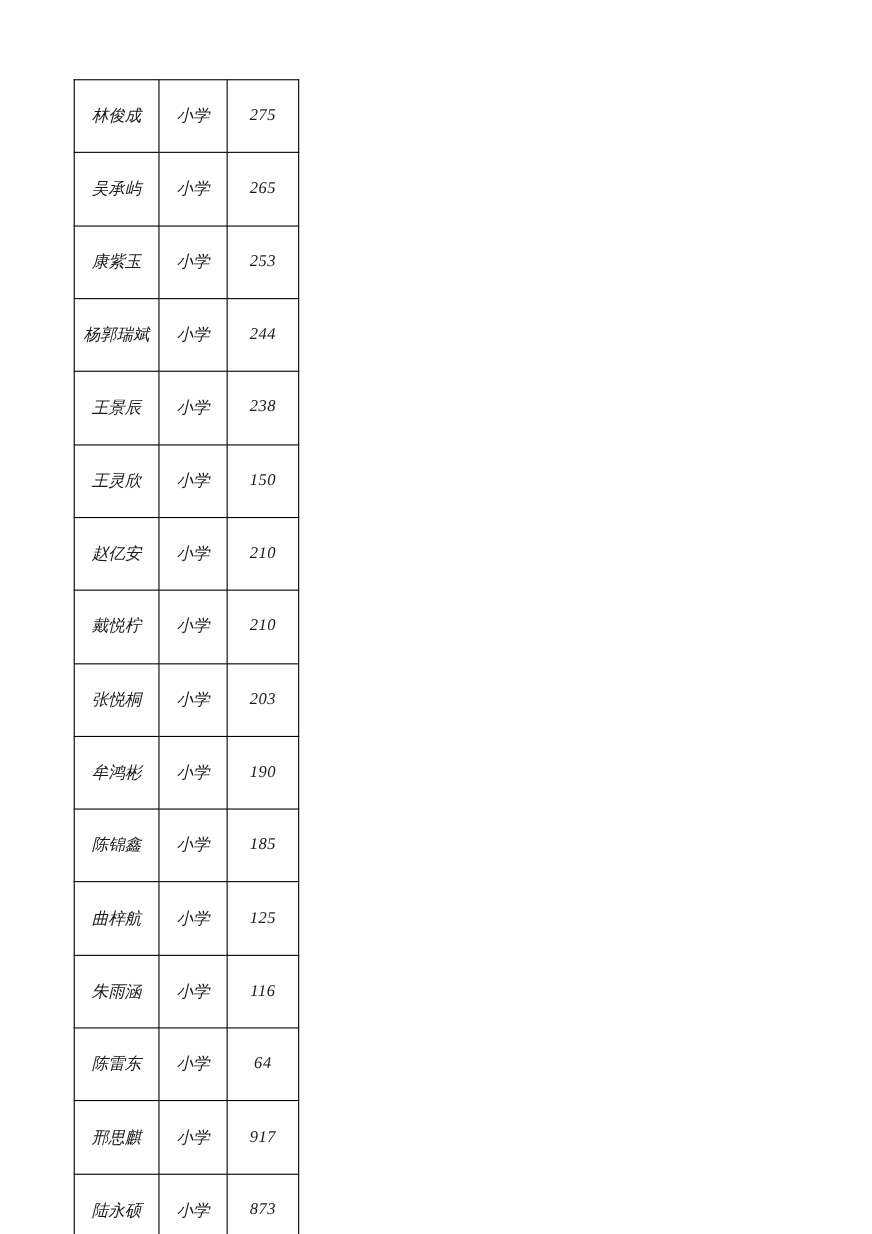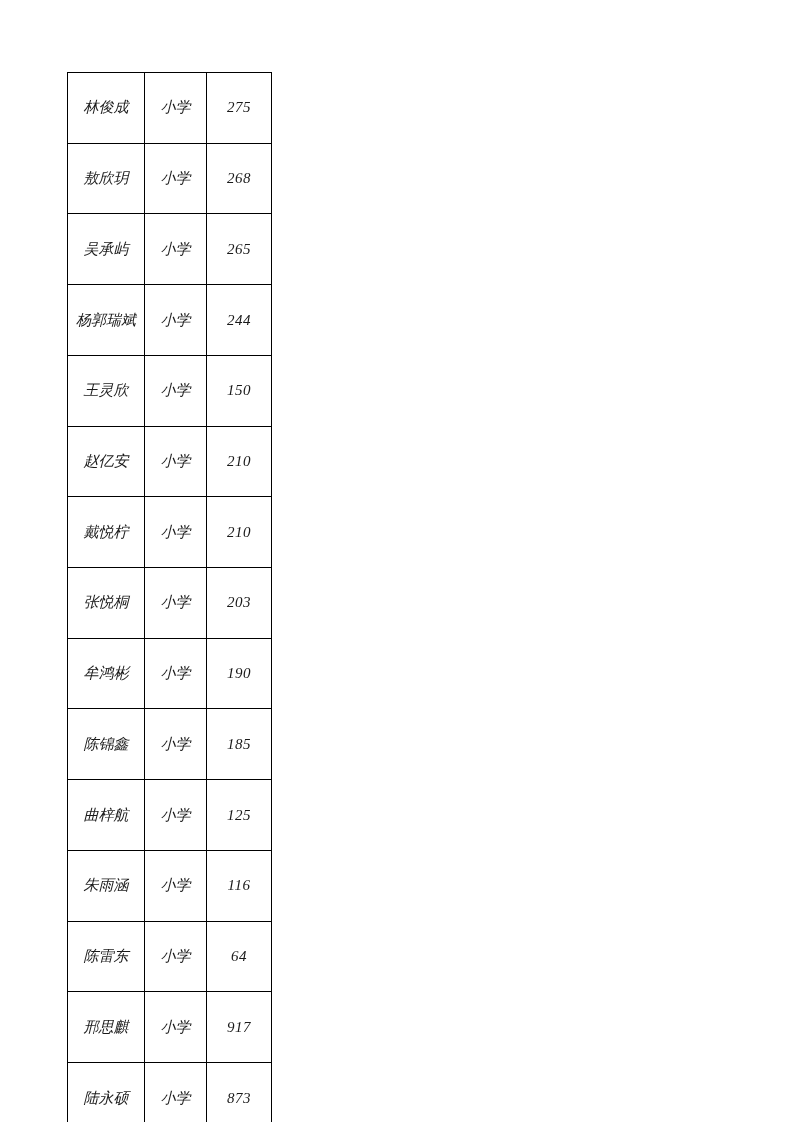--- a/index.html
+++ b/index.html
@@ -49,11 +49,6 @@
     <td class="col-name">林俊成</td>
     <td class="col-level">小学</td>
     <td class="col-value">275</td>
-  </tr>
-        <tr>
-    <td class="col-name">敖欣玥</td>
-    <td class="col-level">小学</td>
-    <td class="col-value">268</td>
   </tr>
         <tr>
     <td class="col-name">吴承屿</td>

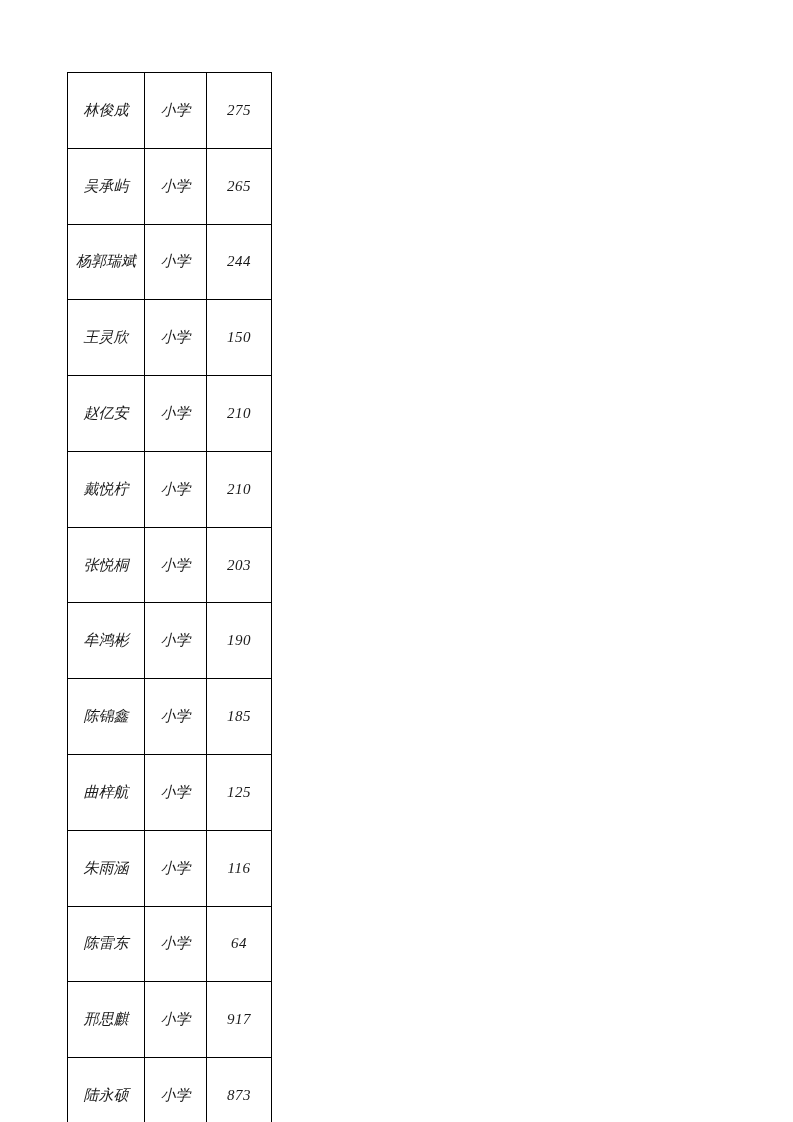--- a/index.html
+++ b/index.html
@@ -54,6 +54,11 @@
     <td class="col-name">吴承屿</td>
     <td class="col-level">小学</td>
     <td class="col-value">265</td>
+  </tr>
+        <tr>
+    <td class="col-name">康紫玉</td>
+    <td class="col-level">小学</td>
+    <td class="col-value">253</td>
   </tr>
         <tr>
     <td class="col-name">杨郭瑞斌</td>

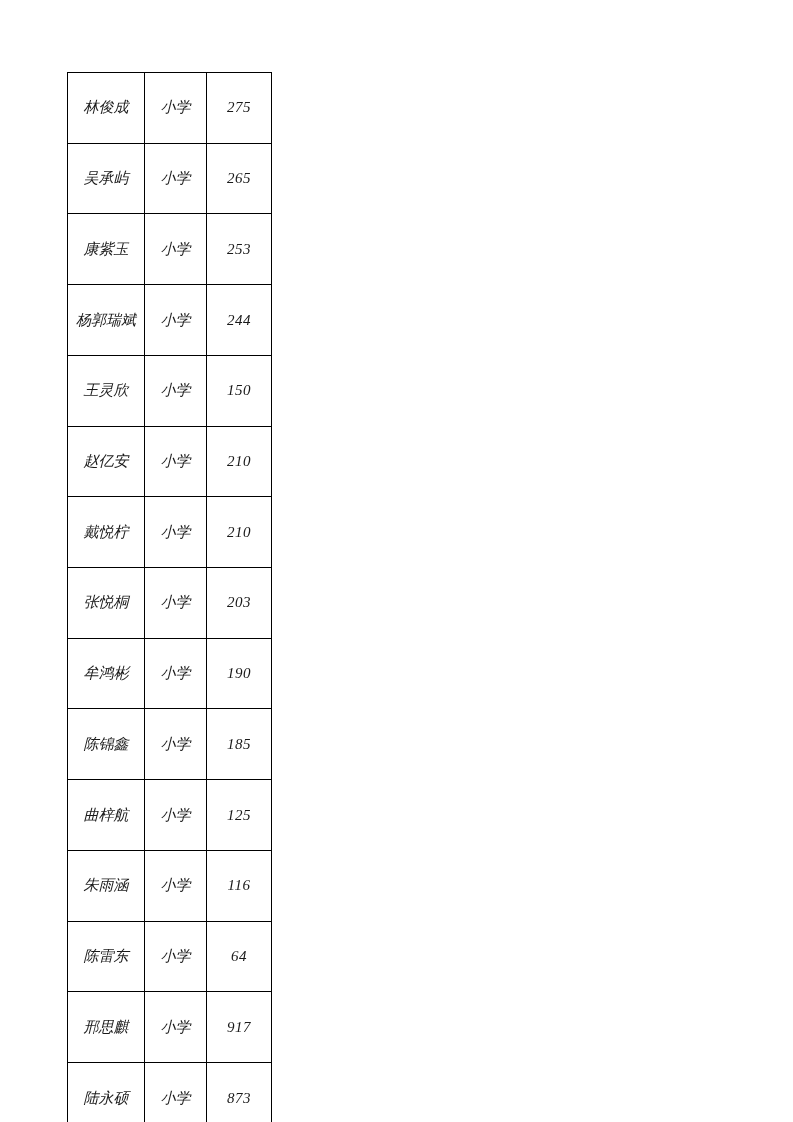--- a/index.html
+++ b/index.html
@@ -66,6 +66,11 @@
     <td class="col-value">244</td>
   </tr>
         <tr>
+    <td class="col-name">王景辰</td>
+    <td class="col-level">小学</td>
+    <td class="col-value">238</td>
+  </tr>
+        <tr>
     <td class="col-name">王灵欣</td>
     <td class="col-level">小学</td>
     <td class="col-value">150</td>

